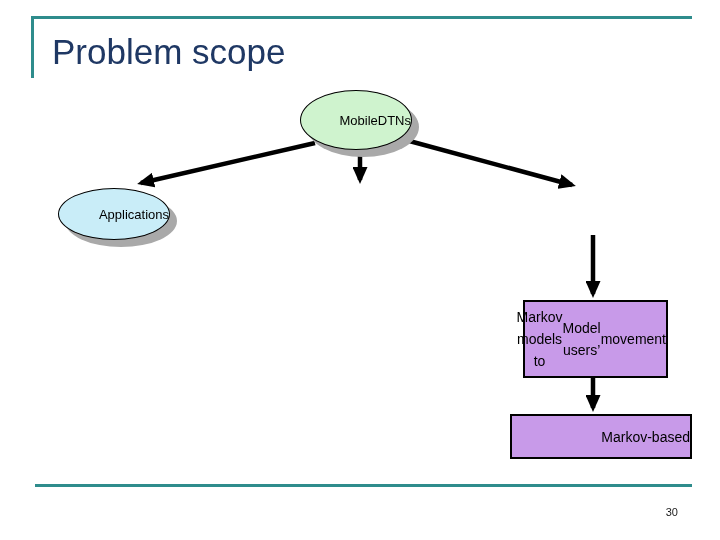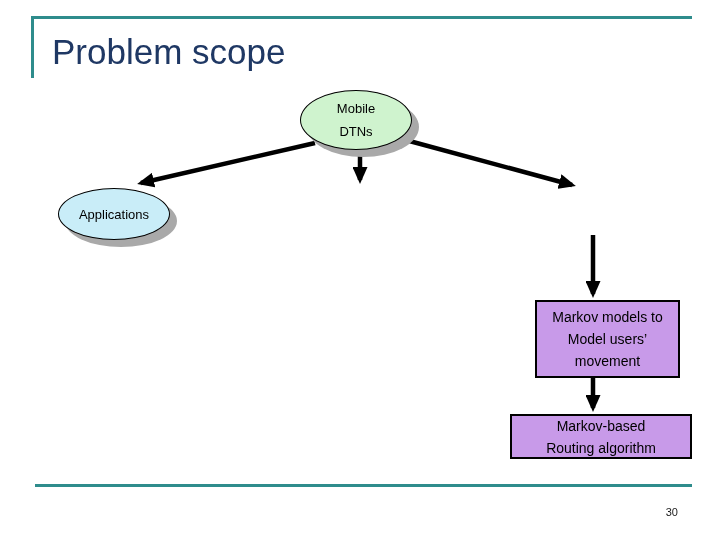--- a/index.html
+++ b/index.html
@@ -46,9 +46,9 @@
   .node {
     position: absolute;
     display: flex;
-    flex-direction: column;
+    flex-direction: row;
     align-items: center;
-    justify-content: center;
+    justify-content: flex-end;
     text-align: center;
     font-size: 13px;
     line-height: 21px;

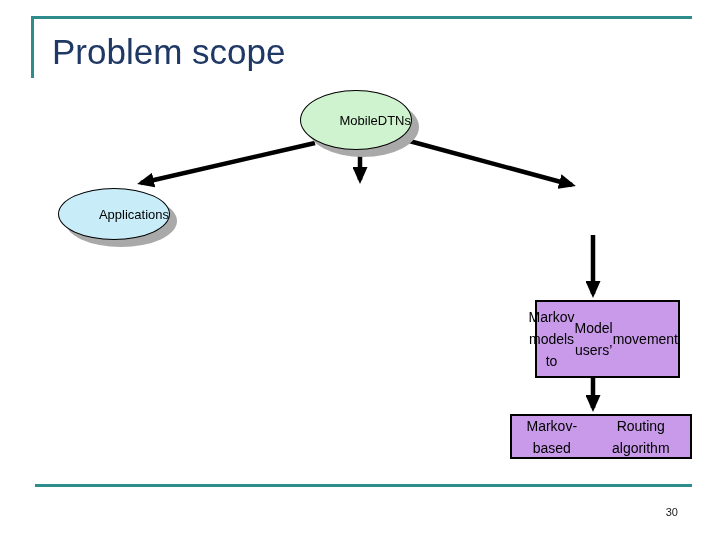--- a/index.html
+++ b/index.html
@@ -70,7 +70,7 @@
   .n-apps     { left:  58px; top: 188px; width: 112px; height: 52px; background: var(--node-cyan,   #C9EDF8); }
   .n-routing  { left: 306px; top: 188px; width: 117px; height: 50px; background: var(--node-yellow, #F7F7AE); }
   .n-mobility { left: 540px; top: 185px; width: 114px; height: 52px; background: var(--node-purple, #C89AE9); }
-  .b-models   { left: 523px; top: 300px; width: 145px; height: 78px; background: var(--node-purple, #C89AE9); margin-left: 12px; }
+  .b-models   { left: 523px; top: 300px; width: 145px; height: 78px; background: var(--node-purple, #C89AE9); }
   .b-routing  { left: 510px; top: 414px; width: 182px; height: 45px; background: var(--node-purple, #C89AE9); }
   
   .footer-rule {

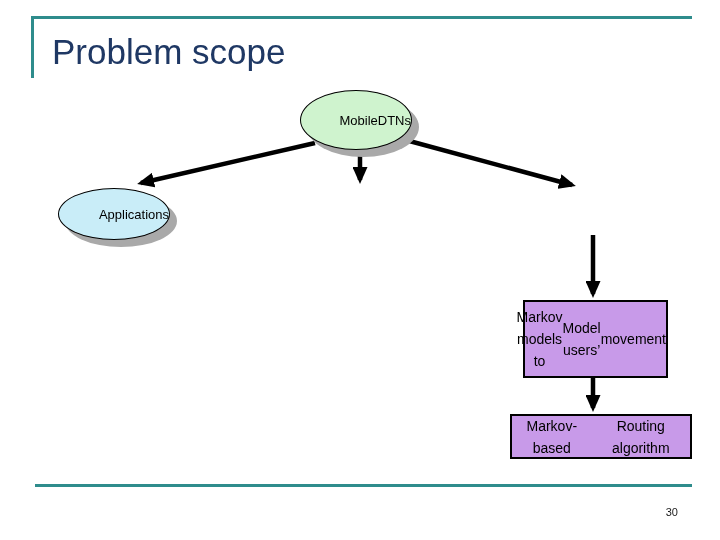--- a/index.html
+++ b/index.html
@@ -127,7 +127,6 @@
 
   <div class="node rect b-routing">
     <div>Markov-based</div>
-    <div>Routing algorithm</div>
   </div>
 
   <div class="footer-rule"></div>

